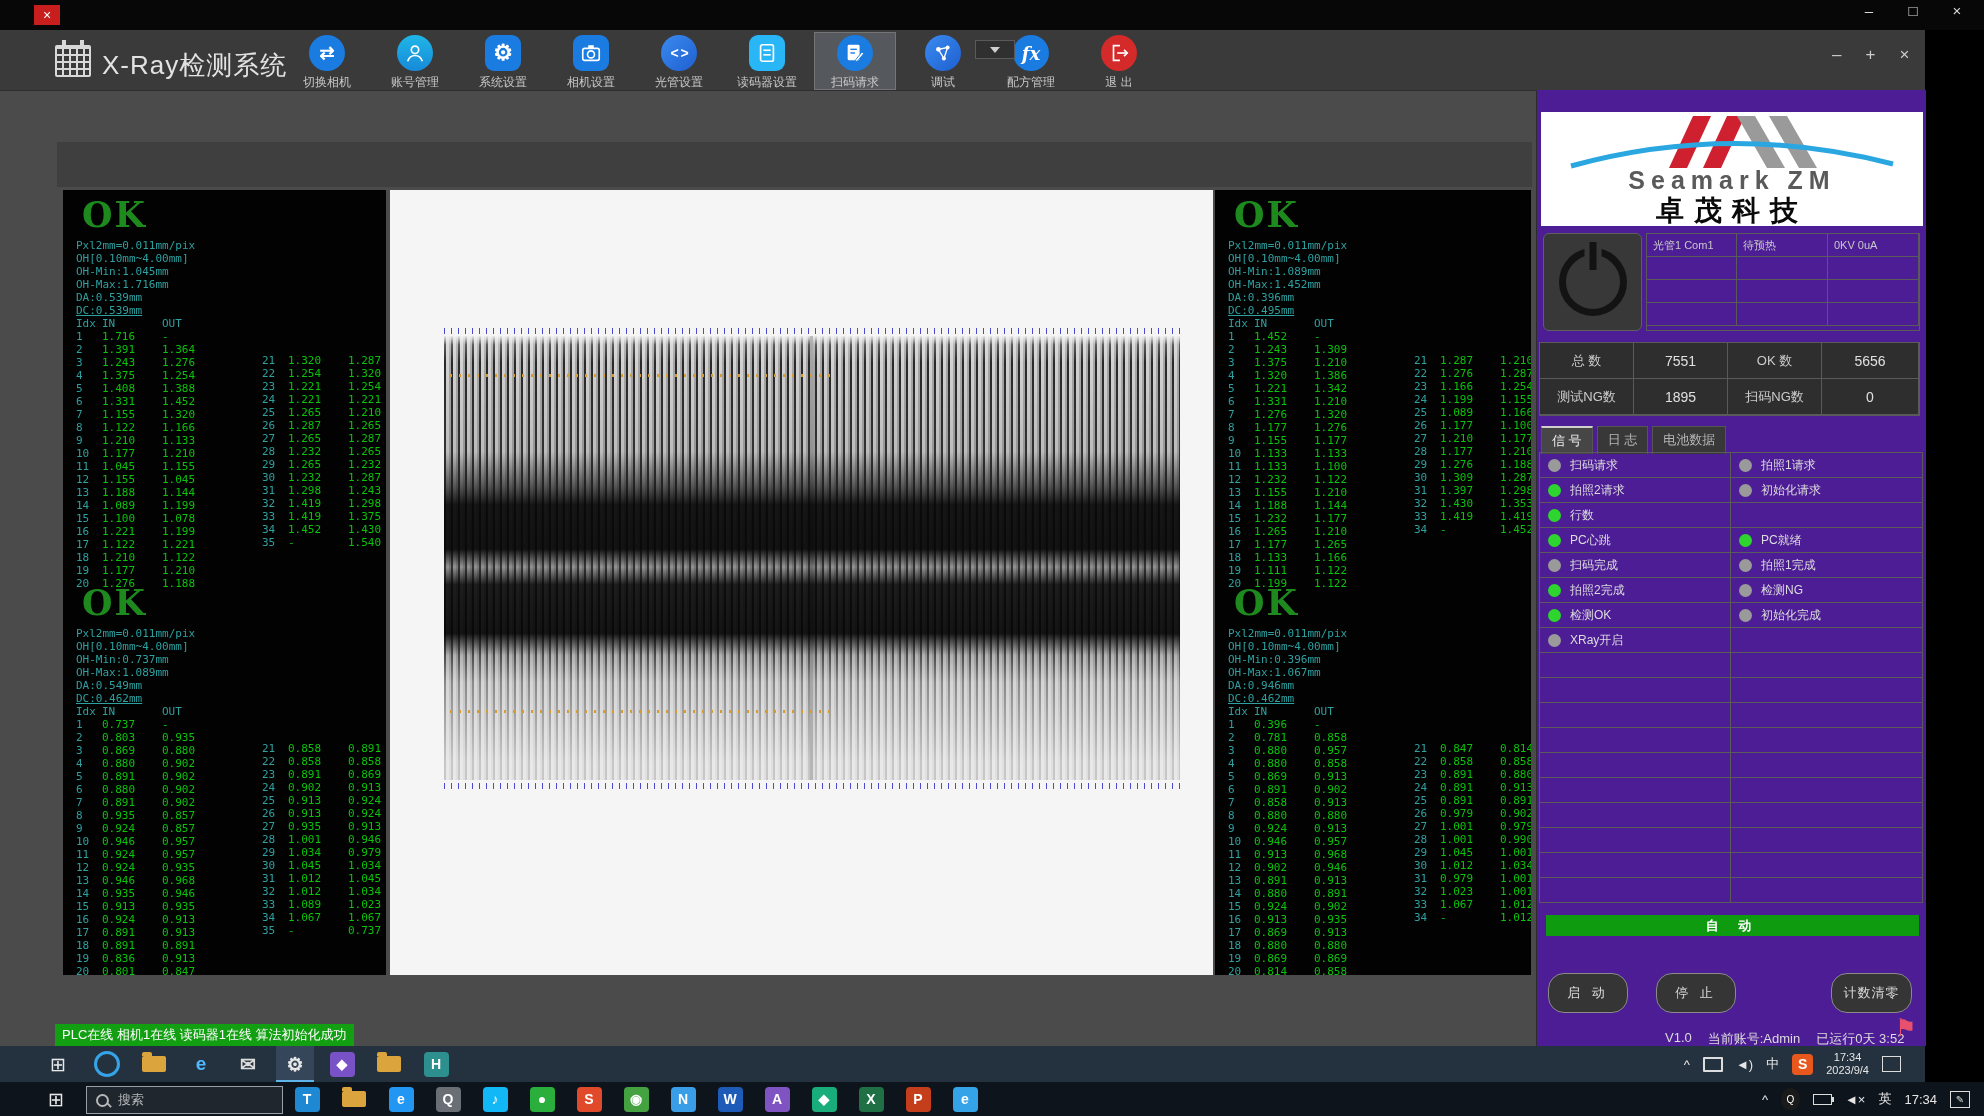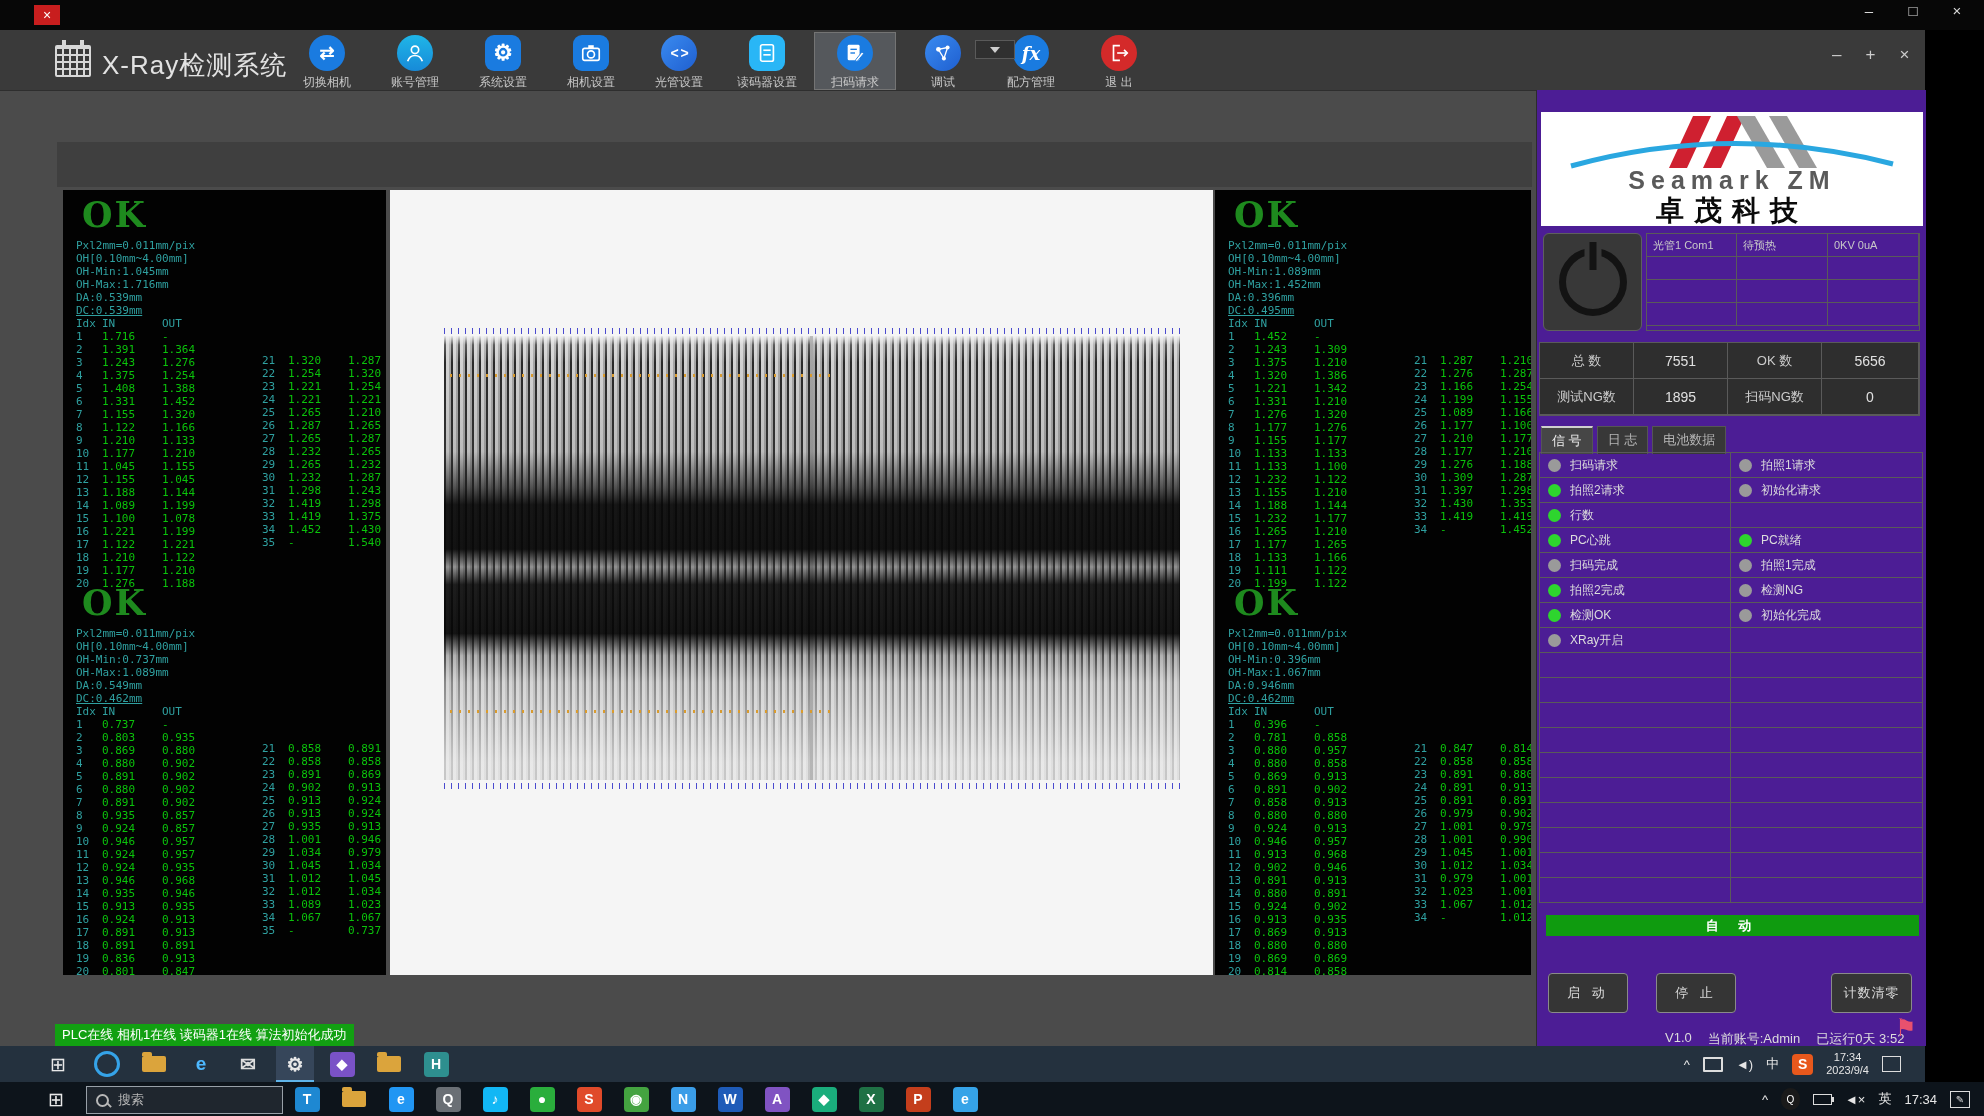--- a/index.html
+++ b/index.html
@@ -113,7 +113,7 @@
   .auto-bar{position:absolute;left:9px;top:825px;width:373px;height:21px;background:#0f9b0f;color:#fff;
     font-size:13px;font-weight:bold;letter-spacing:8px;text-align:center;line-height:21px;}
   .side-btn{position:absolute;top:883px;height:38px;background:#353535;border:1px solid #8a8a8a;
-    border-radius:4px;color:#dcdcdc;font-size:13px;letter-spacing:4px;display:flex;align-items:center;
+    border-radius:16px;color:#dcdcdc;font-size:13px;letter-spacing:4px;display:flex;align-items:center;
     justify-content:center;cursor:pointer;}
   .btn-start{left:11px;width:78px;} .btn-stop{left:119px;width:78px;} .btn-reset{left:294px;width:79px;letter-spacing:1px;}
   .side-footer{position:absolute;left:128px;top:940px;display:flex;gap:16px;font-size:13px;color:#dcdcdc;white-space:nowrap;}

